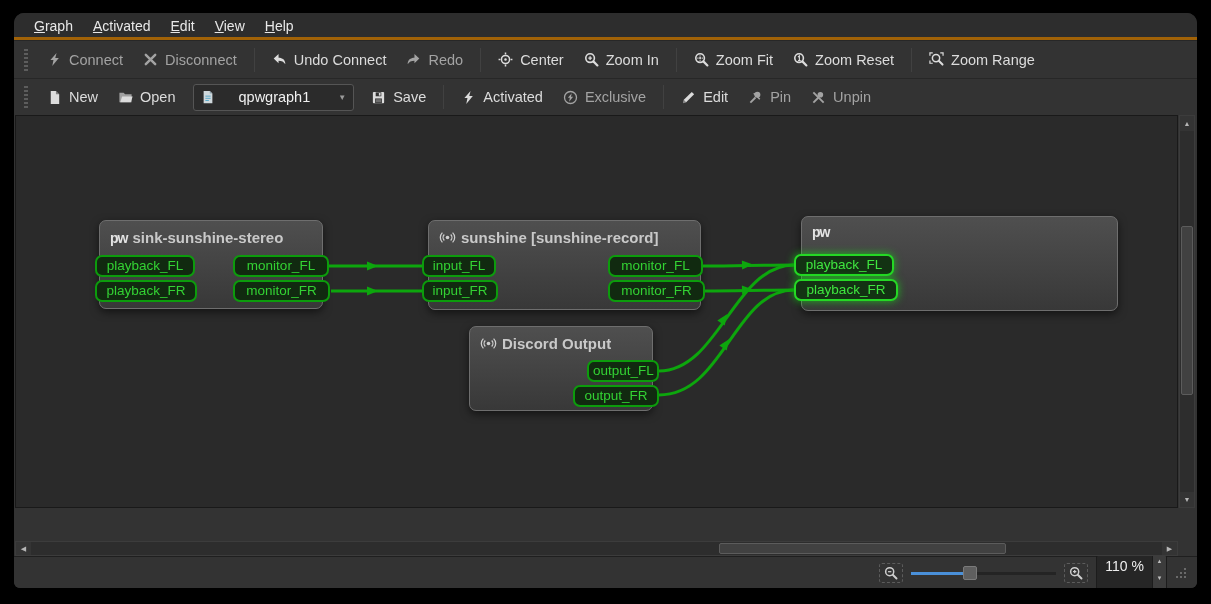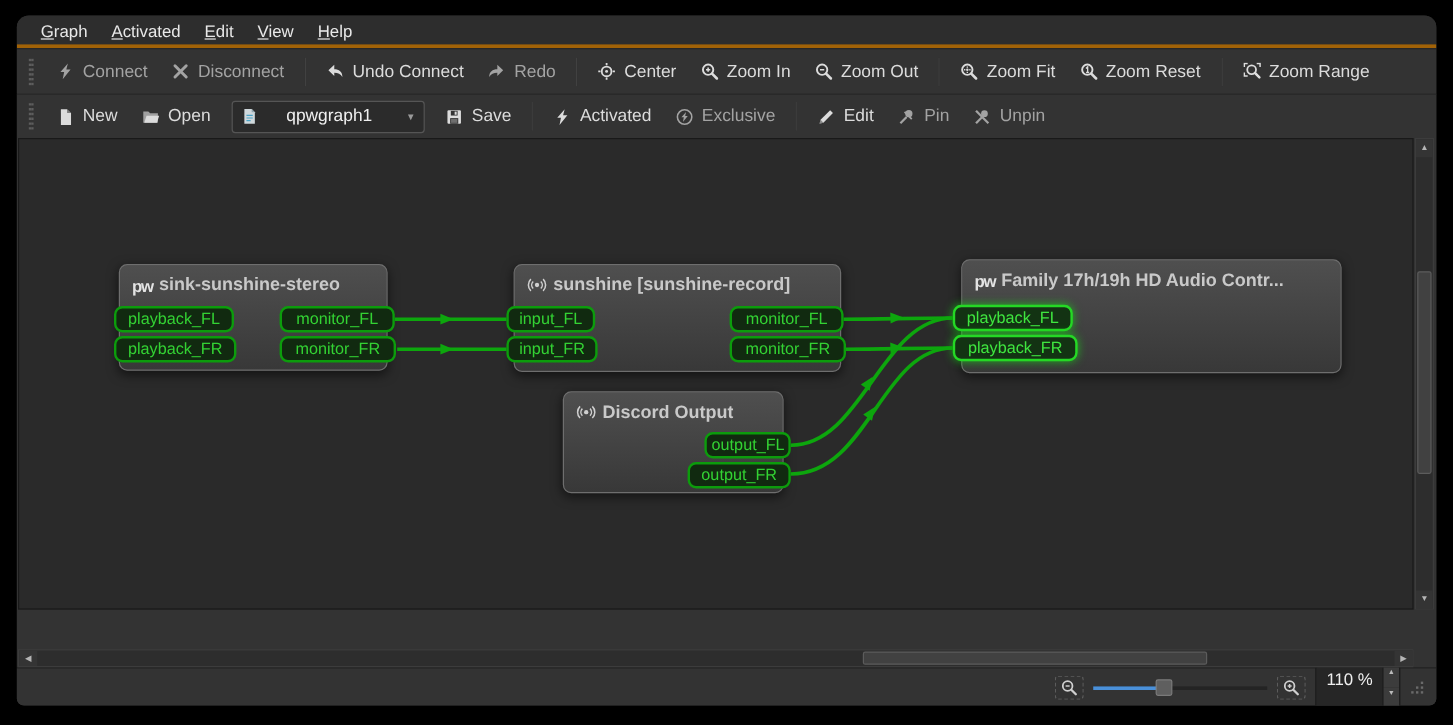--- a/index.html
+++ b/index.html
@@ -151,14 +151,6 @@
         </svg>
       <span>Zoom In</span>
     </div>
-    <div class="tbtn">
-      <svg width="15" height="15" viewBox="0 0 16 16" fill="none" stroke="currentColor">
-          <circle cx="6.5" cy="6.5" r="4.6" stroke-width="1.7"></circle>
-          <path d="M10 10l4.3 4.3" stroke-width="2.3" stroke-linecap="round"></path>
-          <path d="M4.6 6.5h3.8" stroke-width="1.4"></path>
-        </svg>
-      <span>Zoom Out</span>
-    </div>
     <div class="tsep"></div>
     <div class="tbtn">
       <svg width="15" height="15" viewBox="0 0 16 16" fill="none" stroke="currentColor">

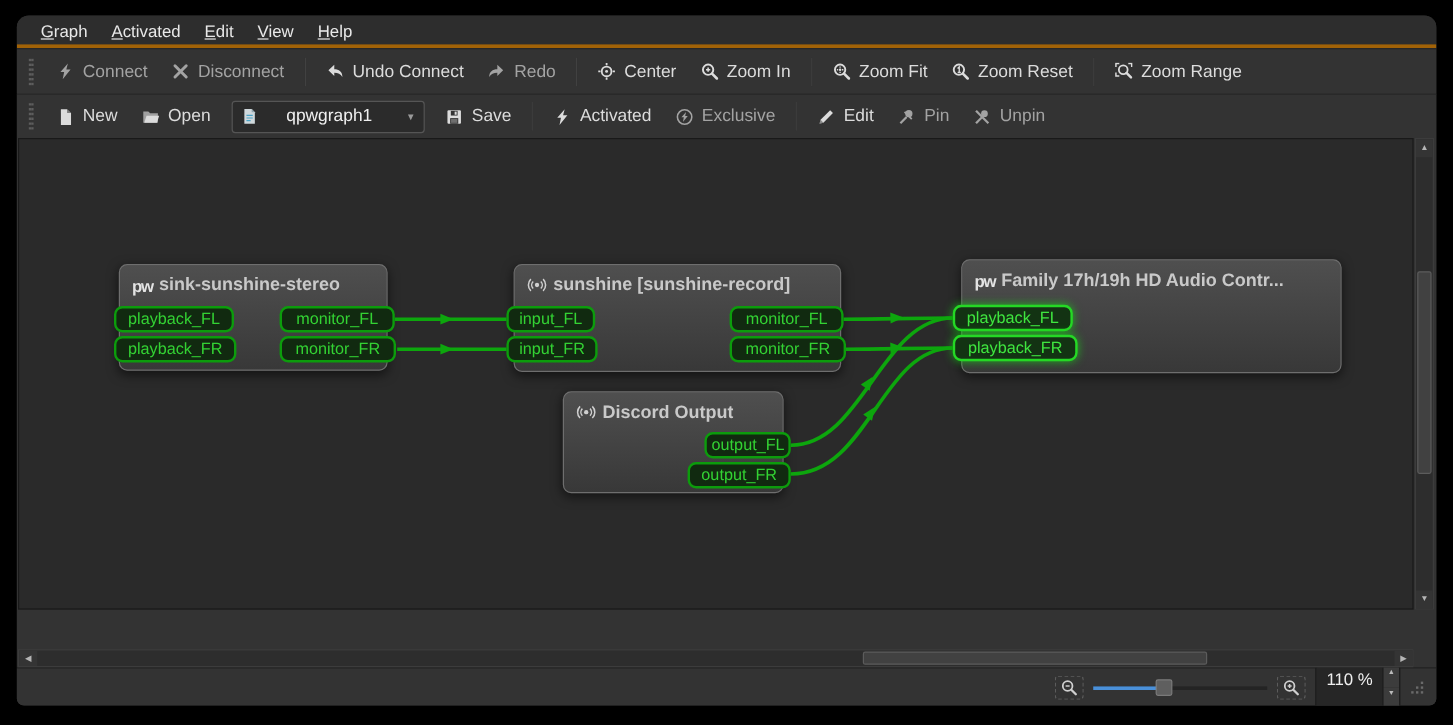--- a/index.html
+++ b/index.html
@@ -287,7 +287,6 @@
       <div class="node" style="left:785px;top:100px;width:317px;height:95px">
         <div class="node-head">
           <span class="pw-glyph">pw</span>
-          <span class="node-title">Family 17h/19h HD Audio Contr...</span>
         </div>
       </div>
       <div class="port hl" style="left:778px;top:138px;width:100px">playback_FL</div>

